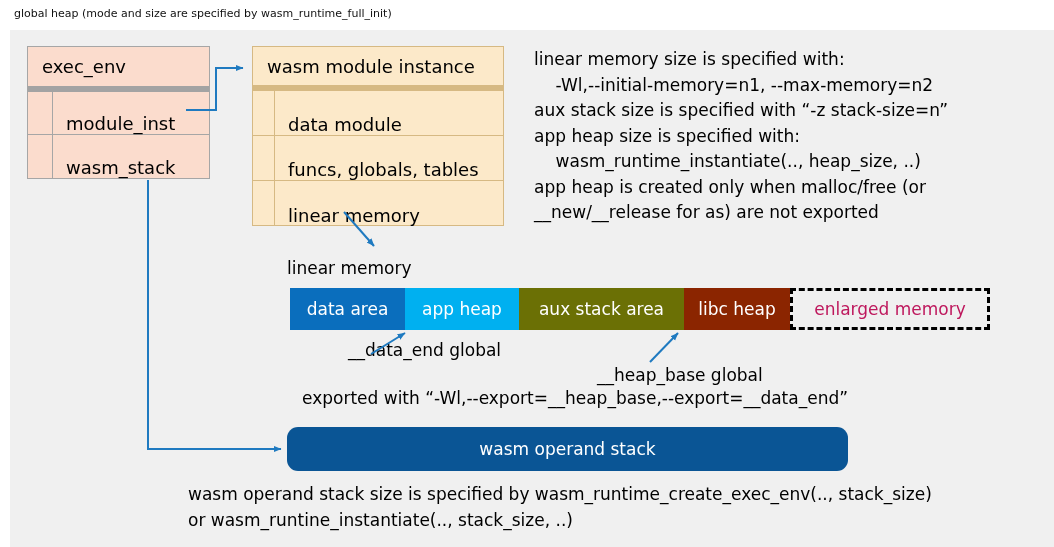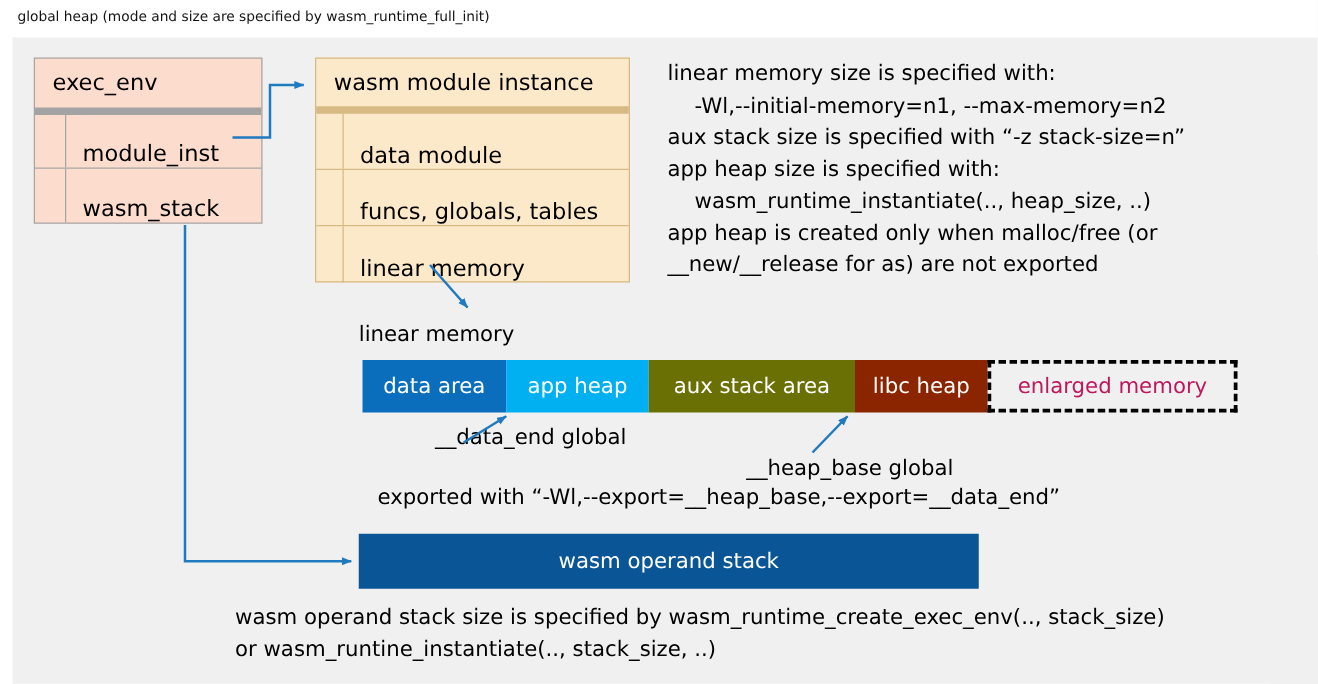--- a/index.html
+++ b/index.html
@@ -133,13 +133,14 @@
   #operand-stack {
     position: absolute;
     left: 287px; top: 427px;
-    width: 496px; height: 44px;
+    width: 561px; height: 44px;
     background: #0a5595;
     color: #ffffff;
     font-size: 17px;
     display: flex;
     align-items: center;
     justify-content: center;
+    border-radius: 11px;
   }
   #note-bottom {
     left: 188px; top: 482px;

